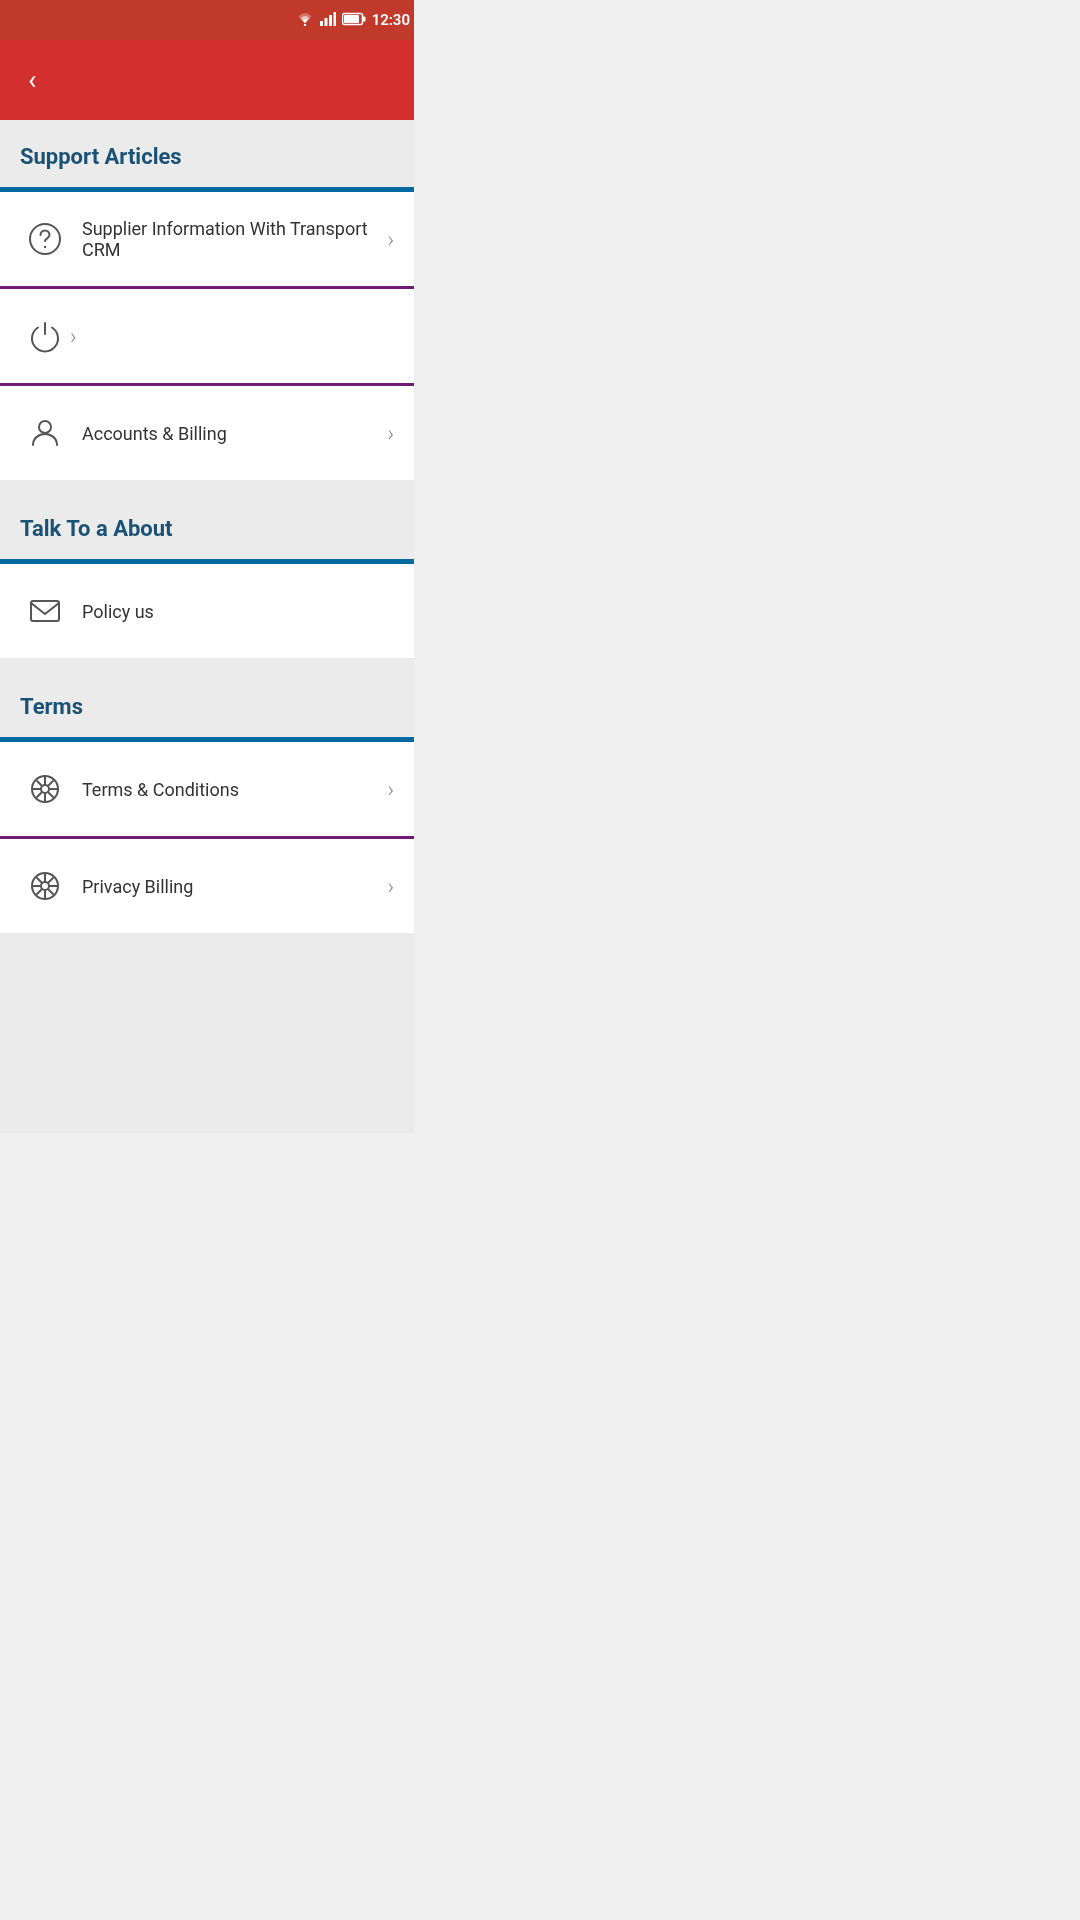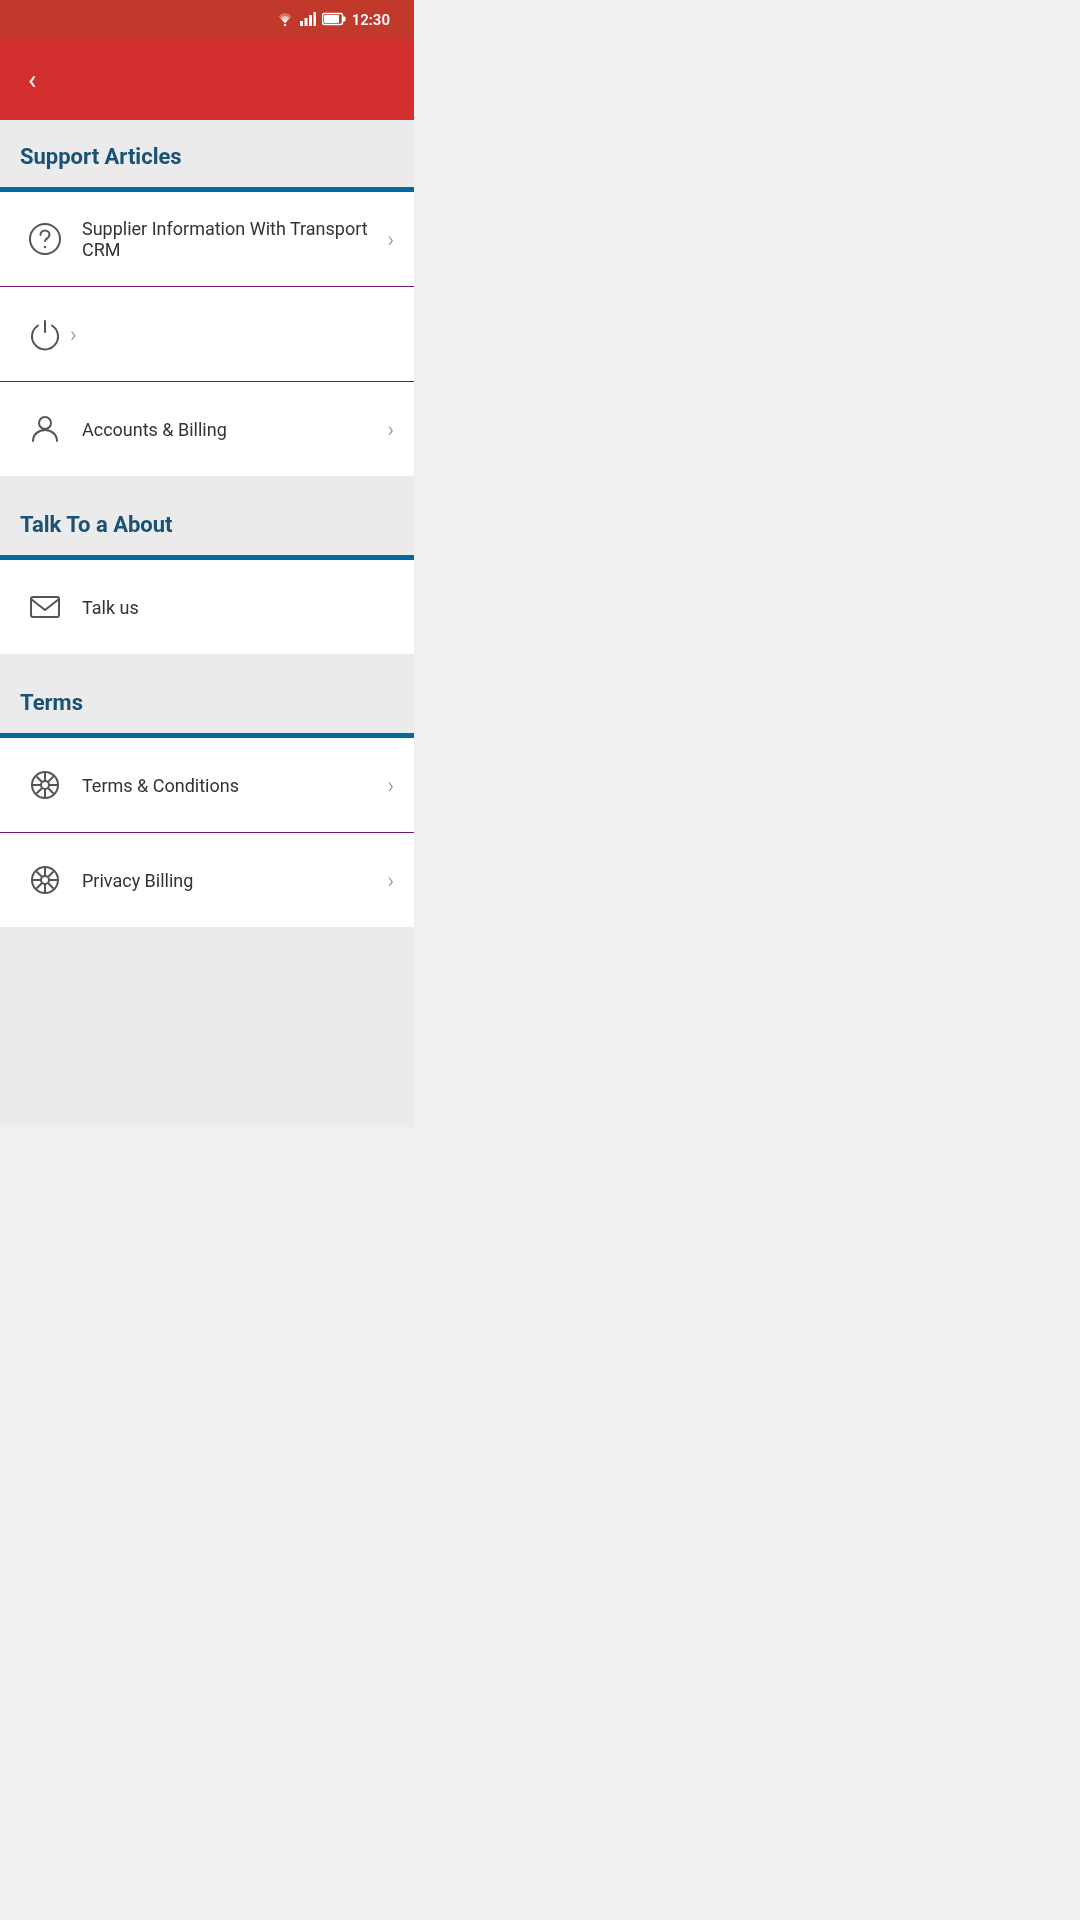--- a/index.html
+++ b/index.html
@@ -24,7 +24,7 @@
       display: flex;
       align-items: center;
       justify-content: flex-end;
-      padding: 0 24px;
+      padding: 0 4px;
       gap: 6px;
     }
 

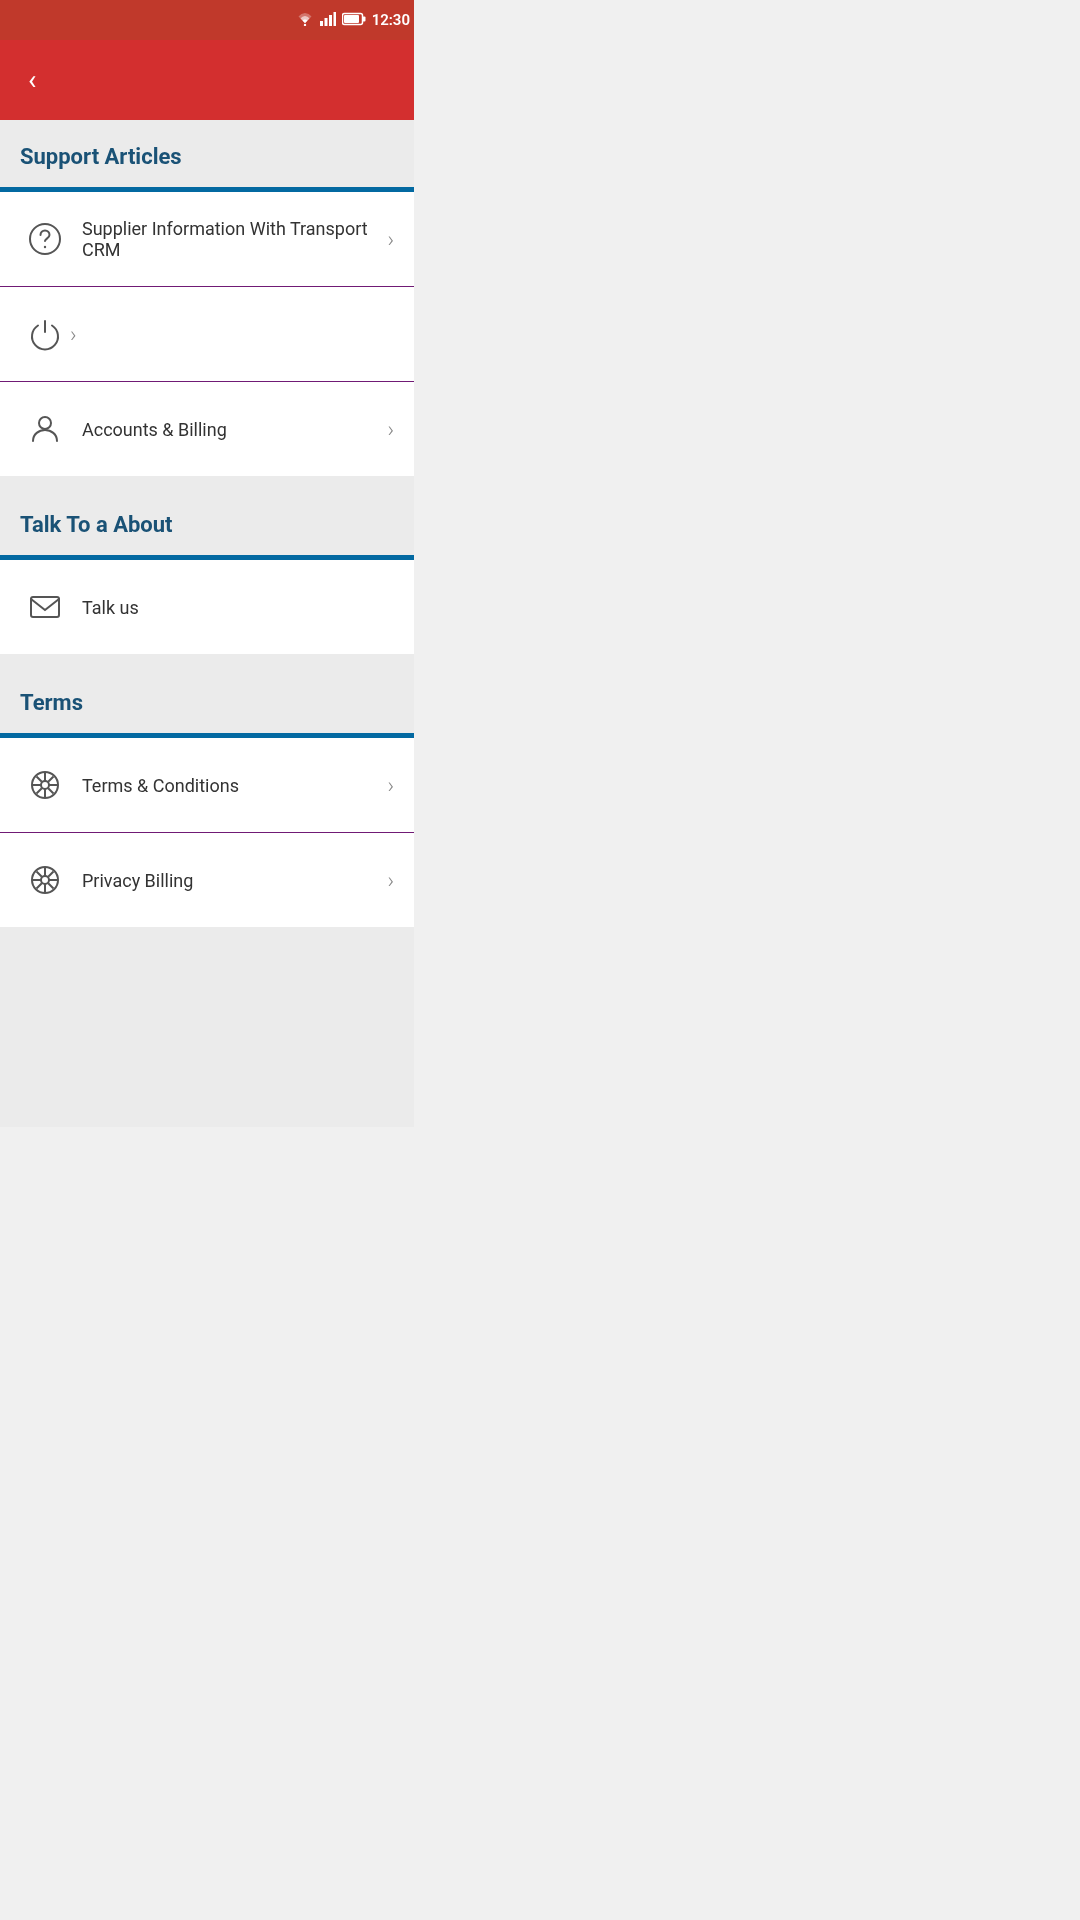--- a/index.html
+++ b/index.html
@@ -90,7 +90,7 @@
       display: flex;
       align-items: center;
       padding: 22px 20px;
-      border-bottom: 1px solid #701a75;
+      border-bottom: 3px solid #701a75;
       cursor: pointer;
       background-color: white;
     }

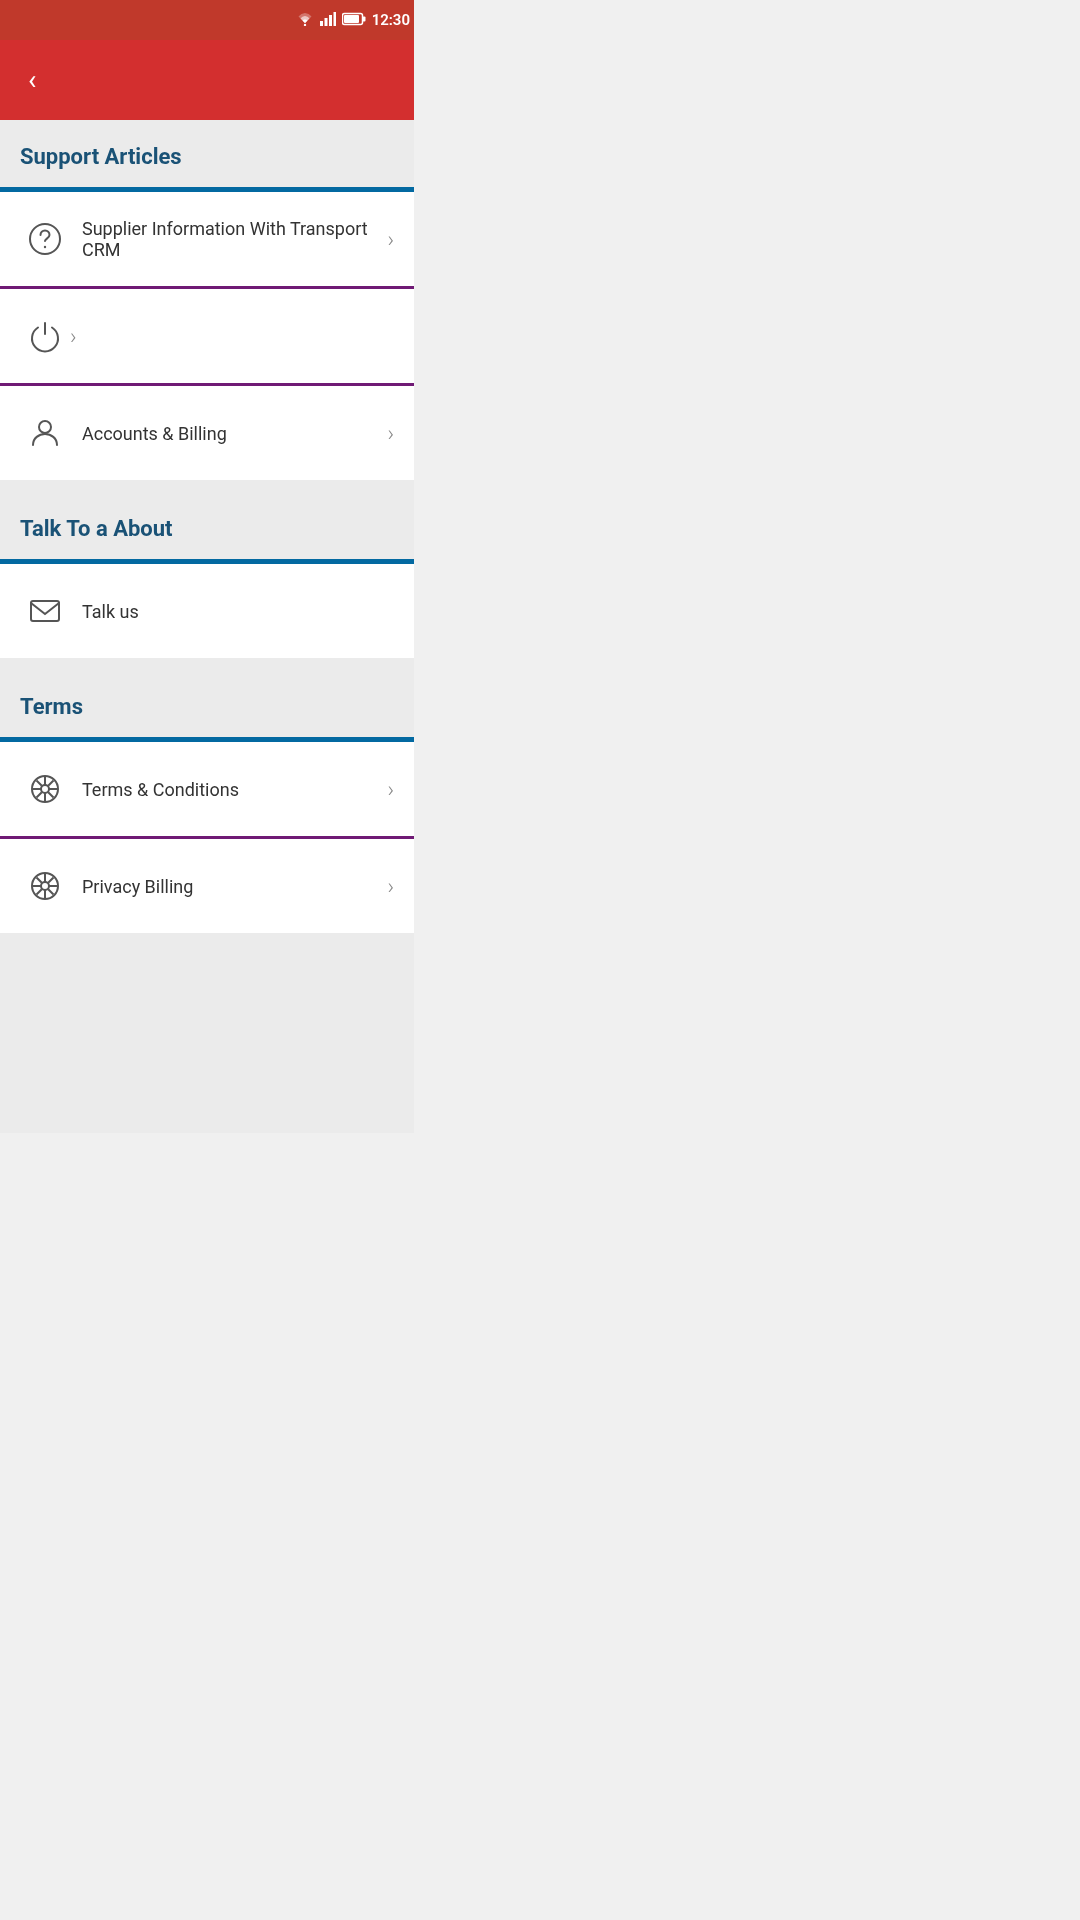--- a/index.html
+++ b/index.html
@@ -227,7 +227,7 @@
         <path d="M4 10l14 11L32 10" stroke-linecap="round"></path>
       </svg>
     </div>
-    <div class="item-label">Talk us</div>
+    <div class="item-label">Policy us</div>
   </div>
 </div>
 

